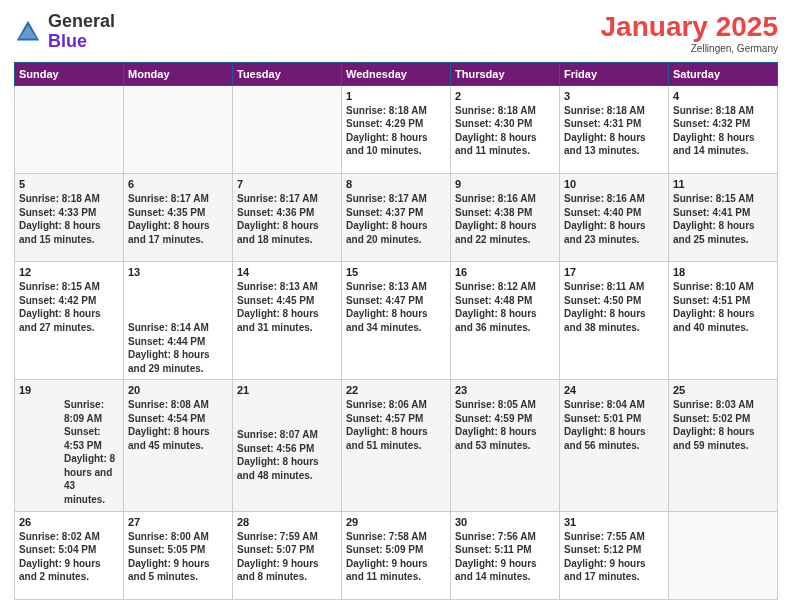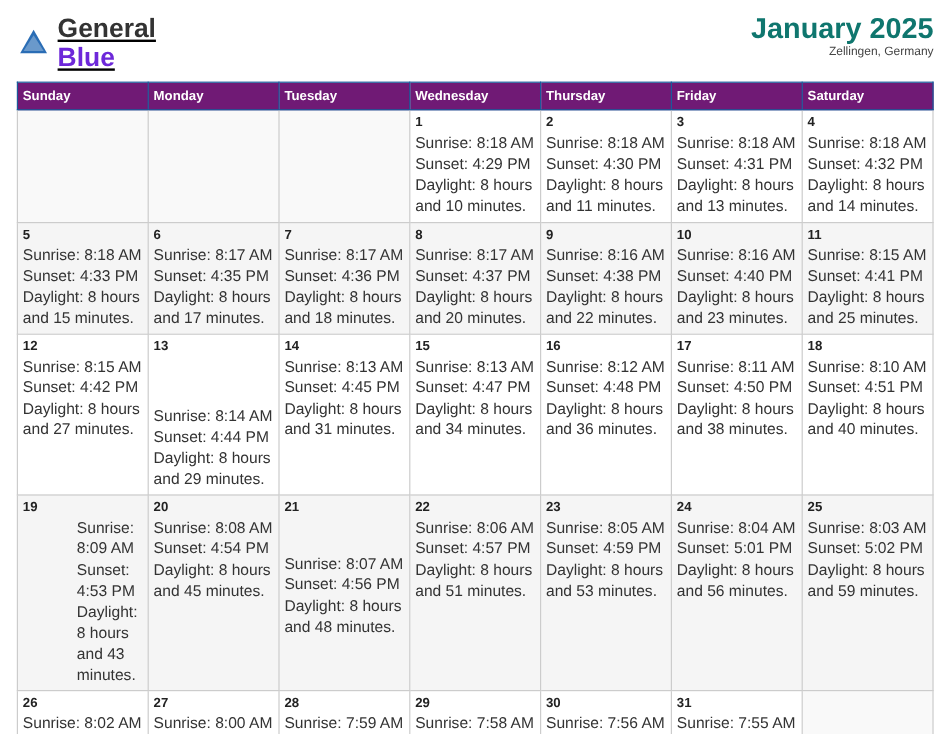--- a/index.html
+++ b/index.html
@@ -29,10 +29,9 @@
       gap: 6px;
     }
     .logo-text {
-      font-size: 22px;
+      font-size: 18px;
       font-weight: bold;
       line-height: 1.1;
-      text-decoration: underline;
     }
     .logo-general { color: #333; }
     .logo-blue { color: #6d28d9; }

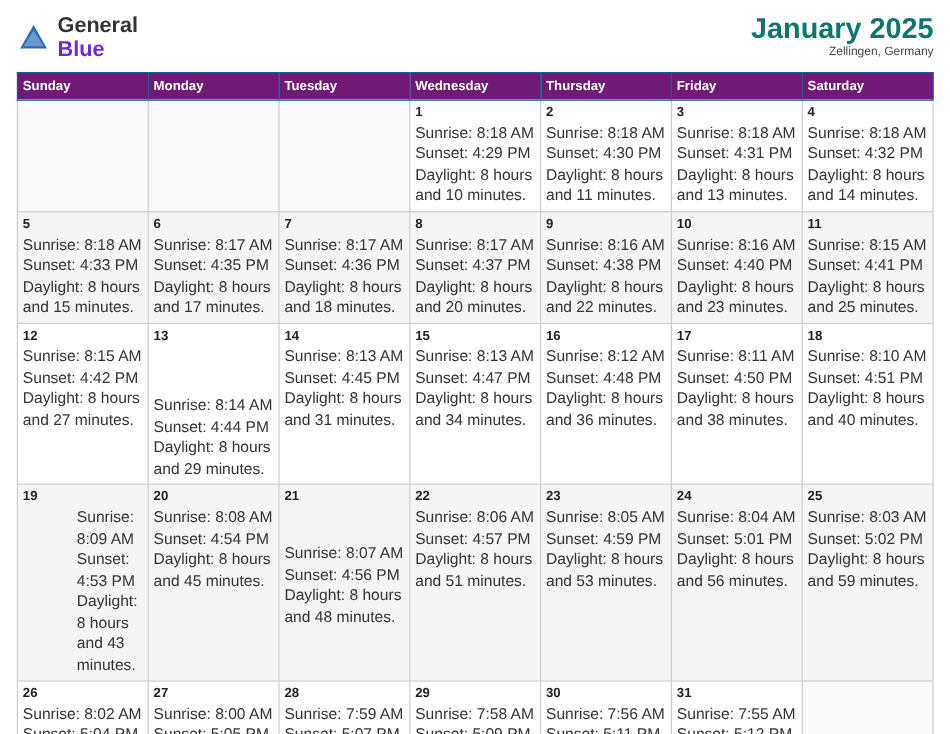--- a/index.html
+++ b/index.html
@@ -43,9 +43,9 @@
       text-align: right;
     }
     .cal-title {
-      font-size: 24px;
+      font-size: 28px;
       font-weight: bold;
-      color: #0f766e;
+      color: #ef4444;
       line-height: 1.1;
     }
     .cal-subtitle {

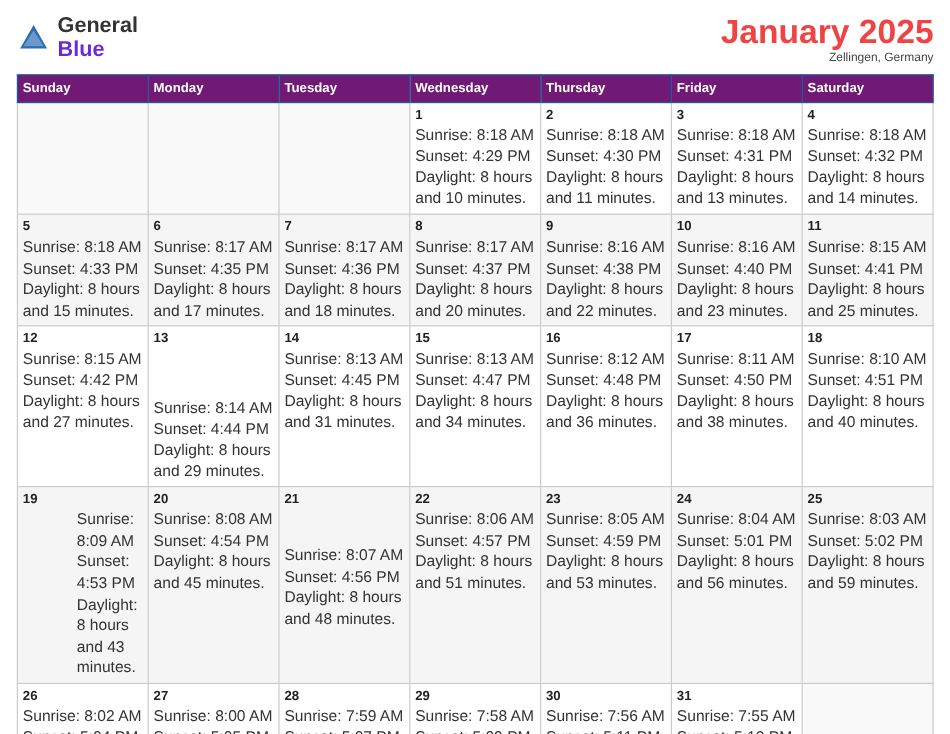--- a/index.html
+++ b/index.html
@@ -89,9 +89,10 @@
       margin-bottom: 2px;
     }
     .day-info {
-      font-size: 13px;
+      font-size: 10px;
       color: #333;
       line-height: 1.35;
+      font-weight: bold;
     }
     .alt-row td {
       background: #f5f5f5;

